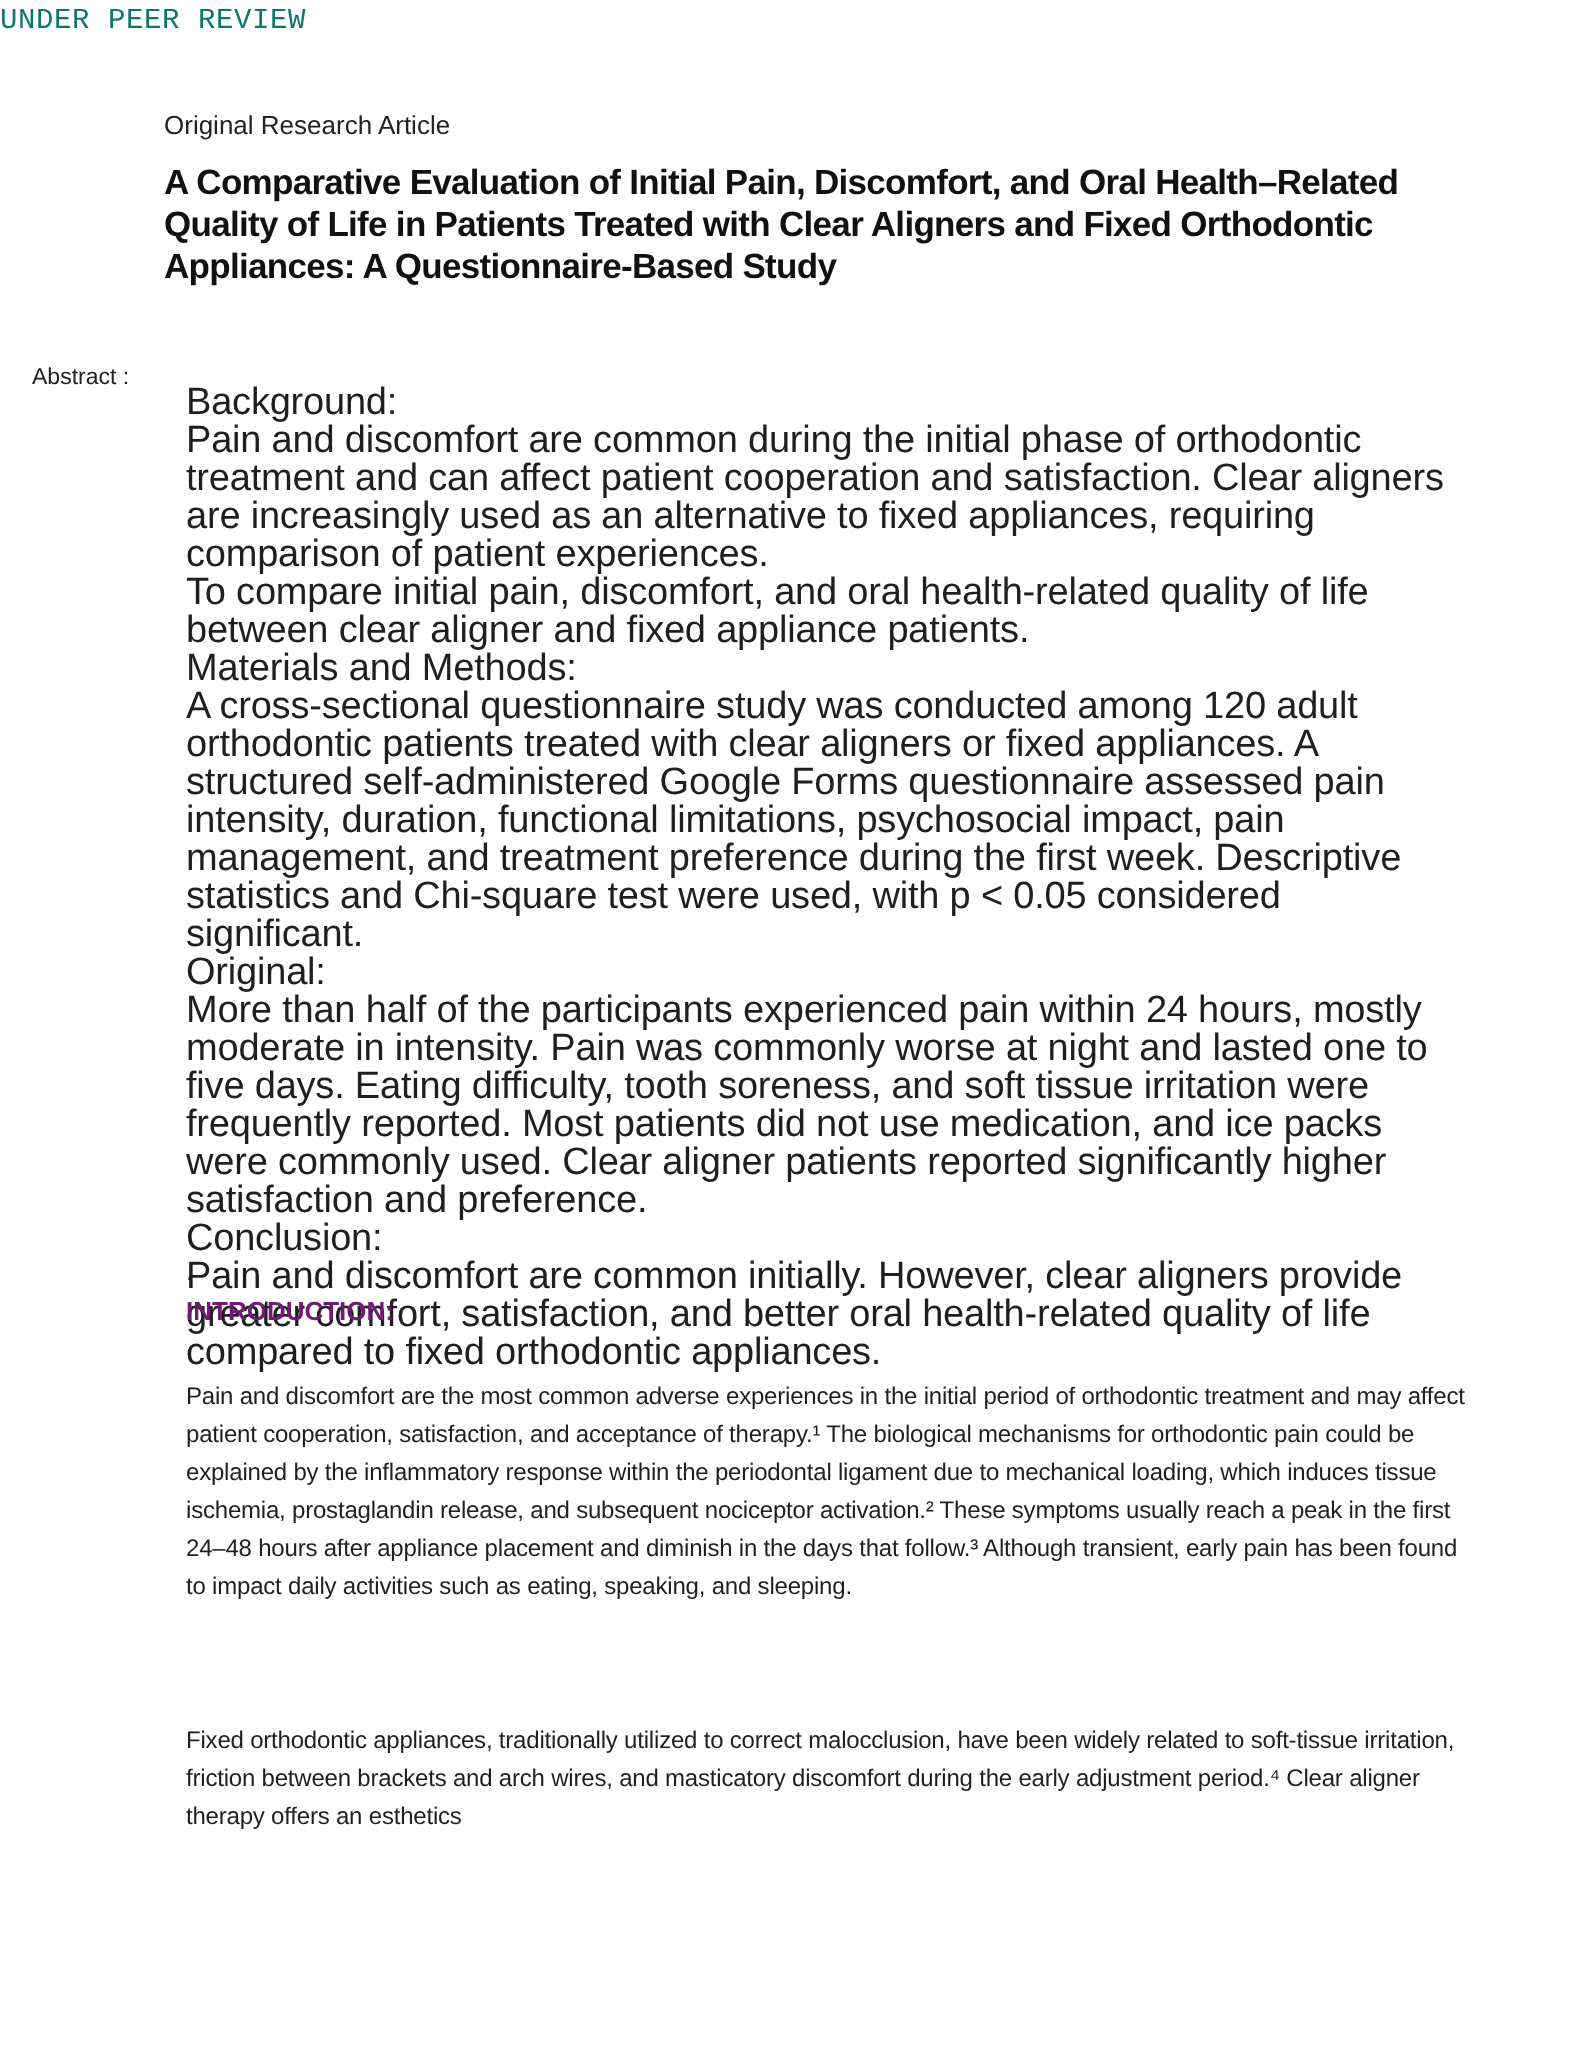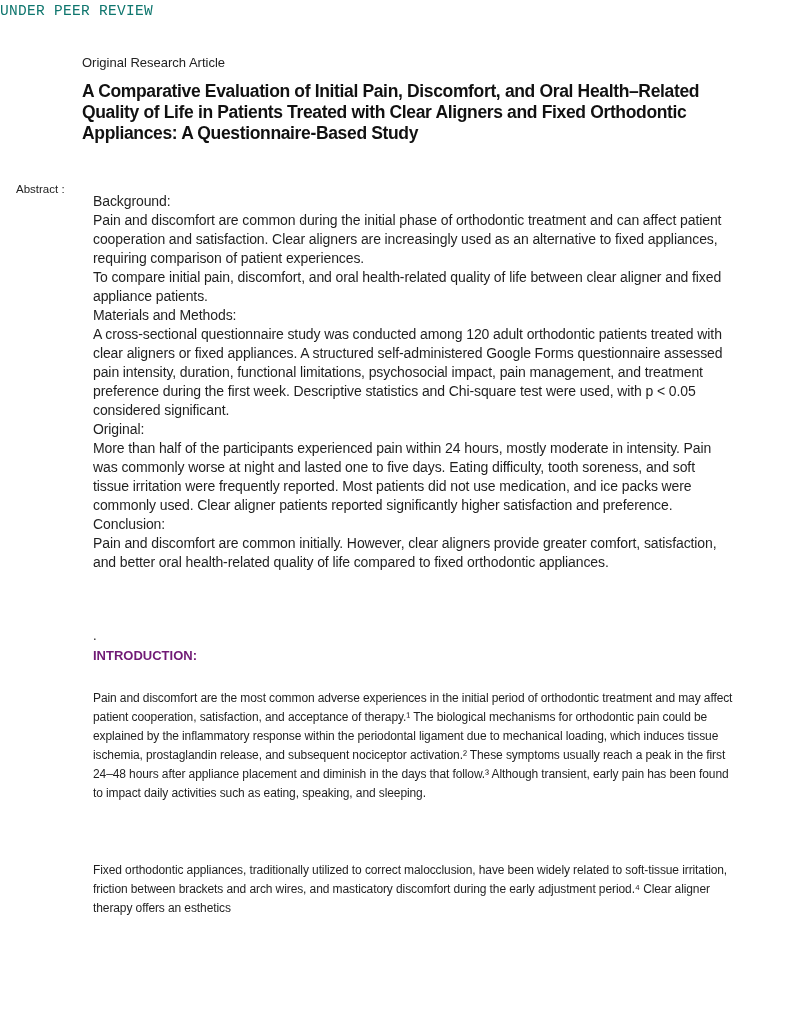--- a/index.html
+++ b/index.html
@@ -28,7 +28,7 @@
   }
   .abstract {
     position: absolute; left: 93px; top: 192px; width: 640px;
-    font-size: 14px; line-height: 19px; color: #1f1f1f;
+    font-size: 19px; line-height: 19px; color: #1f1f1f;
     letter-spacing: -0.1px;
   }
   .abstract p { margin: 0; }

